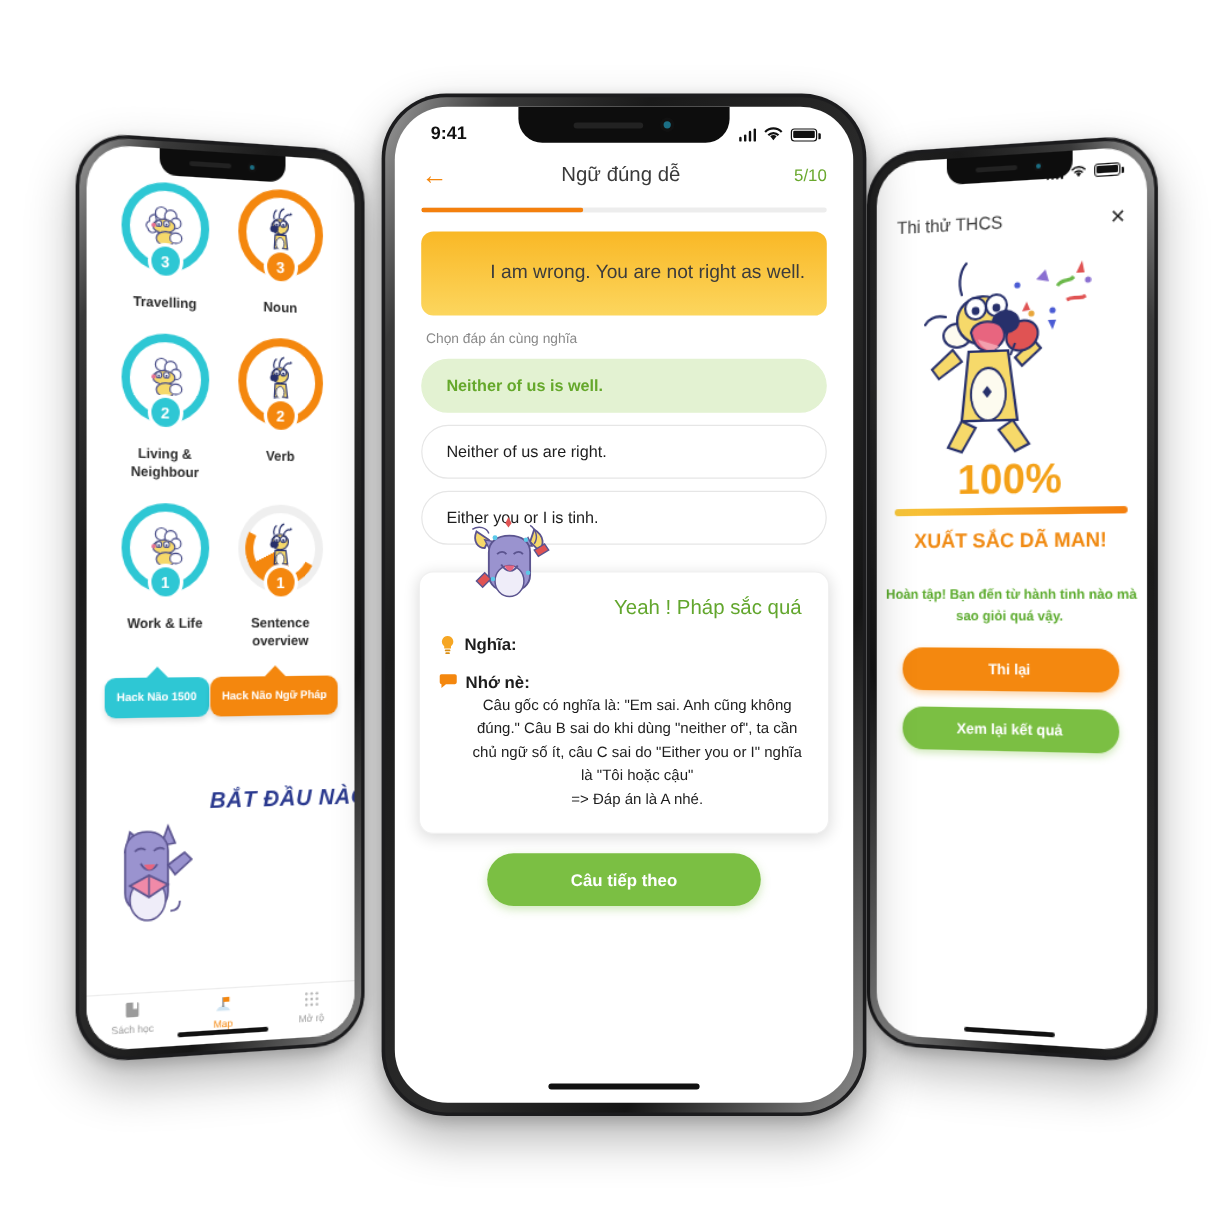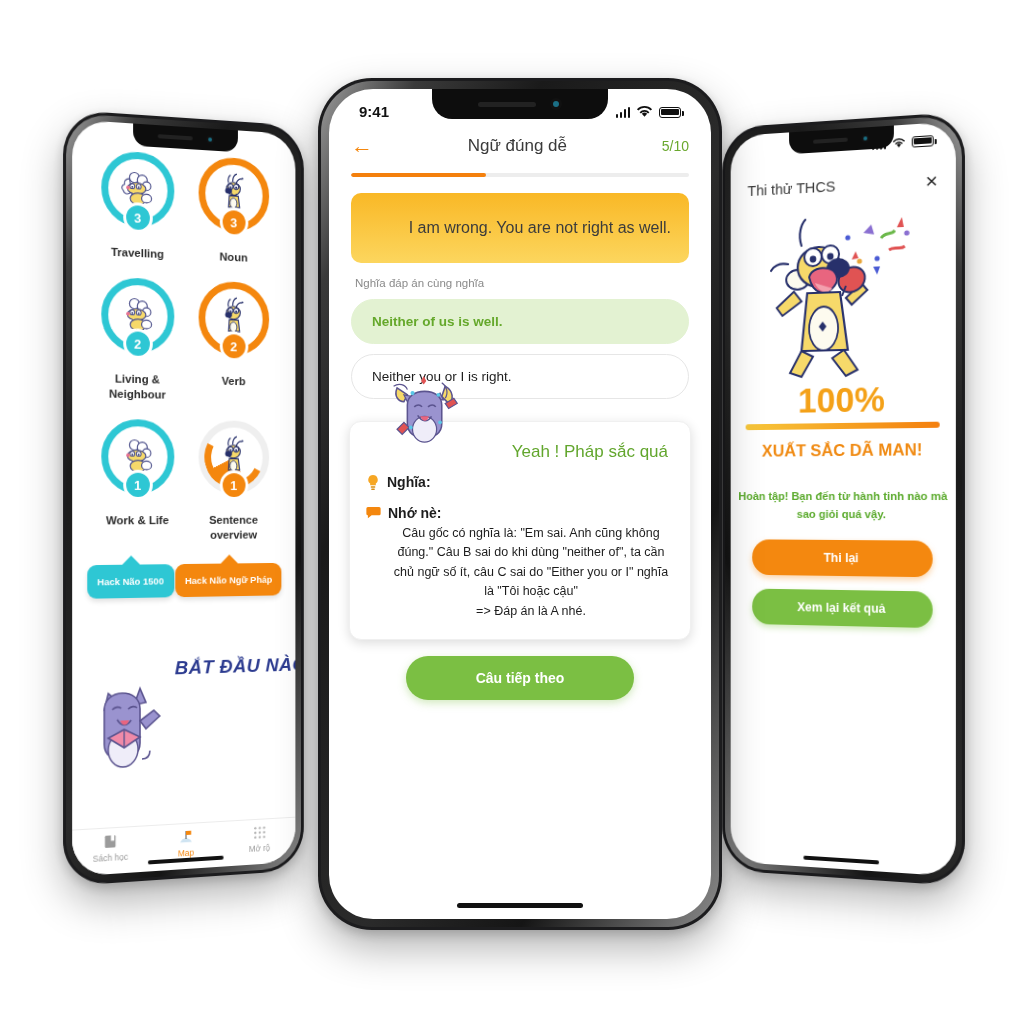--- a/index.html
+++ b/index.html
@@ -537,7 +537,7 @@
       </div>
 
       <div class="q-card">I am wrong. You are not right as well.</div>
-      <div class="q-hint">Nghĩa đáp án cùng nghĩa</div>
+      <div class="q-hint">Chọn đáp án cùng nghĩa</div>
 
       <div class="opt correct">Neither of us is well.</div>
       <div class="opt">Neither you or I is right.</div>

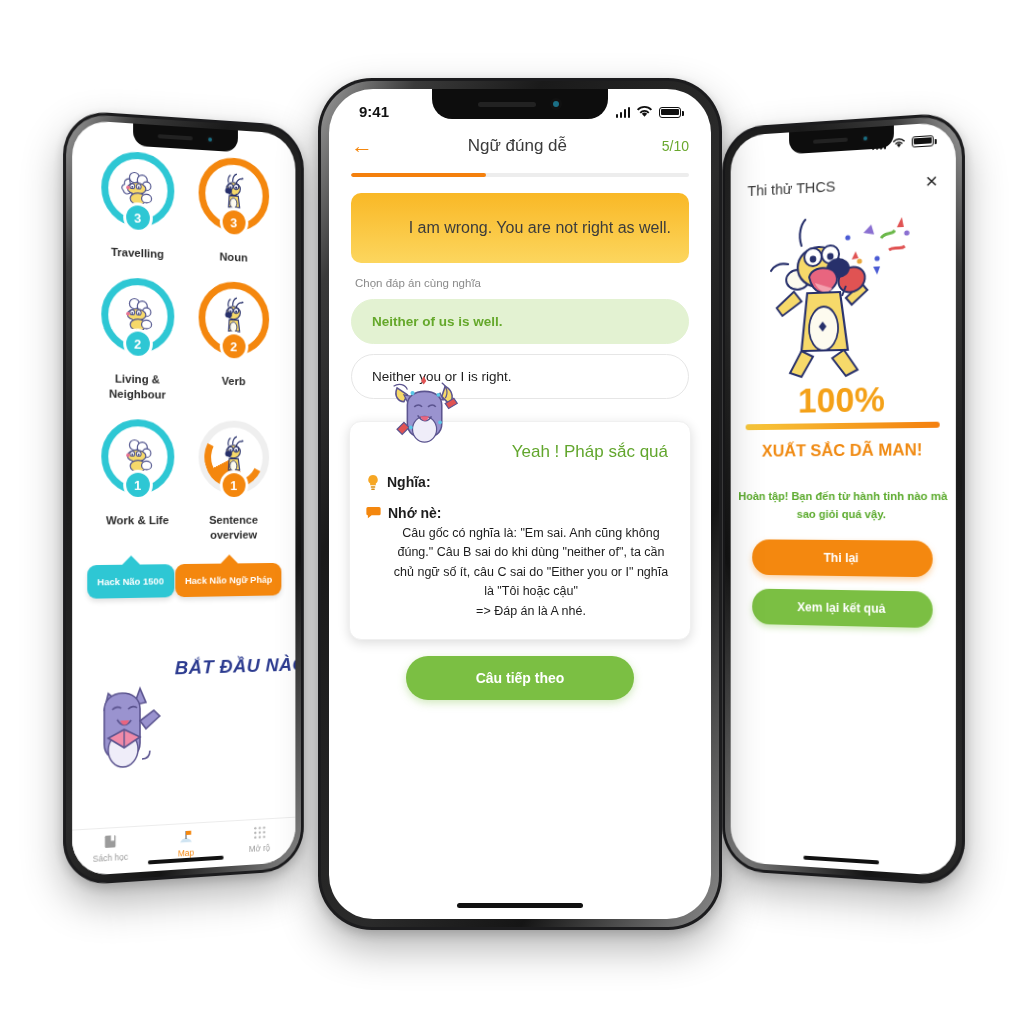--- a/index.html
+++ b/index.html
@@ -540,6 +540,7 @@
       <div class="q-hint">Chọn đáp án cùng nghĩa</div>
 
       <div class="opt correct">Neither of us is well.</div>
+      <div class="opt">Neither of us are right.</div>
       <div class="opt">Neither you or I is right.</div>
 
       <div class="exp-wrap">

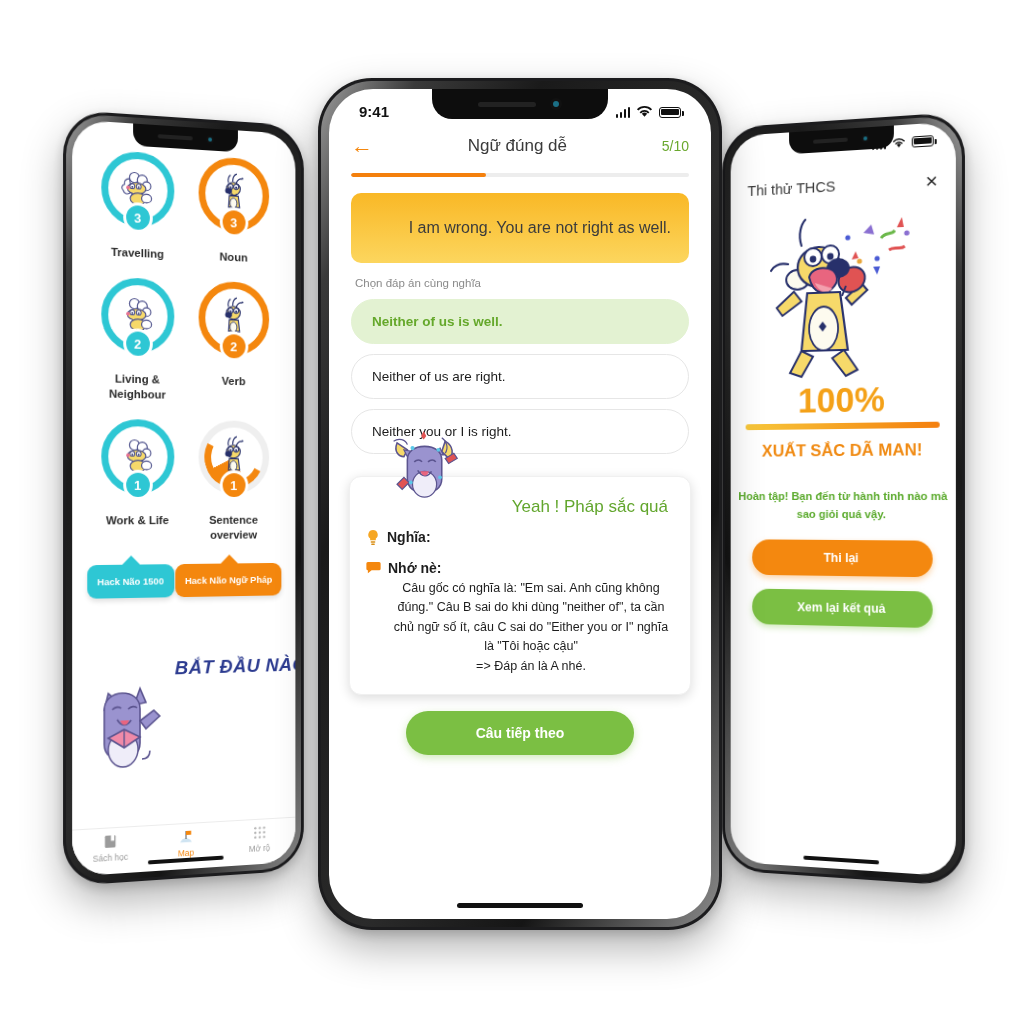--- a/index.html
+++ b/index.html
@@ -541,7 +541,7 @@
 
       <div class="opt correct">Neither of us is well.</div>
       <div class="opt">Neither of us are right.</div>
-      <div class="opt">Neither you or I is right.</div>
+      <div class="opt">Either you or I is tinh.</div>
 
       <div class="exp-wrap">
         <svg class="exp-mascot" viewBox="0 0 100 100">

